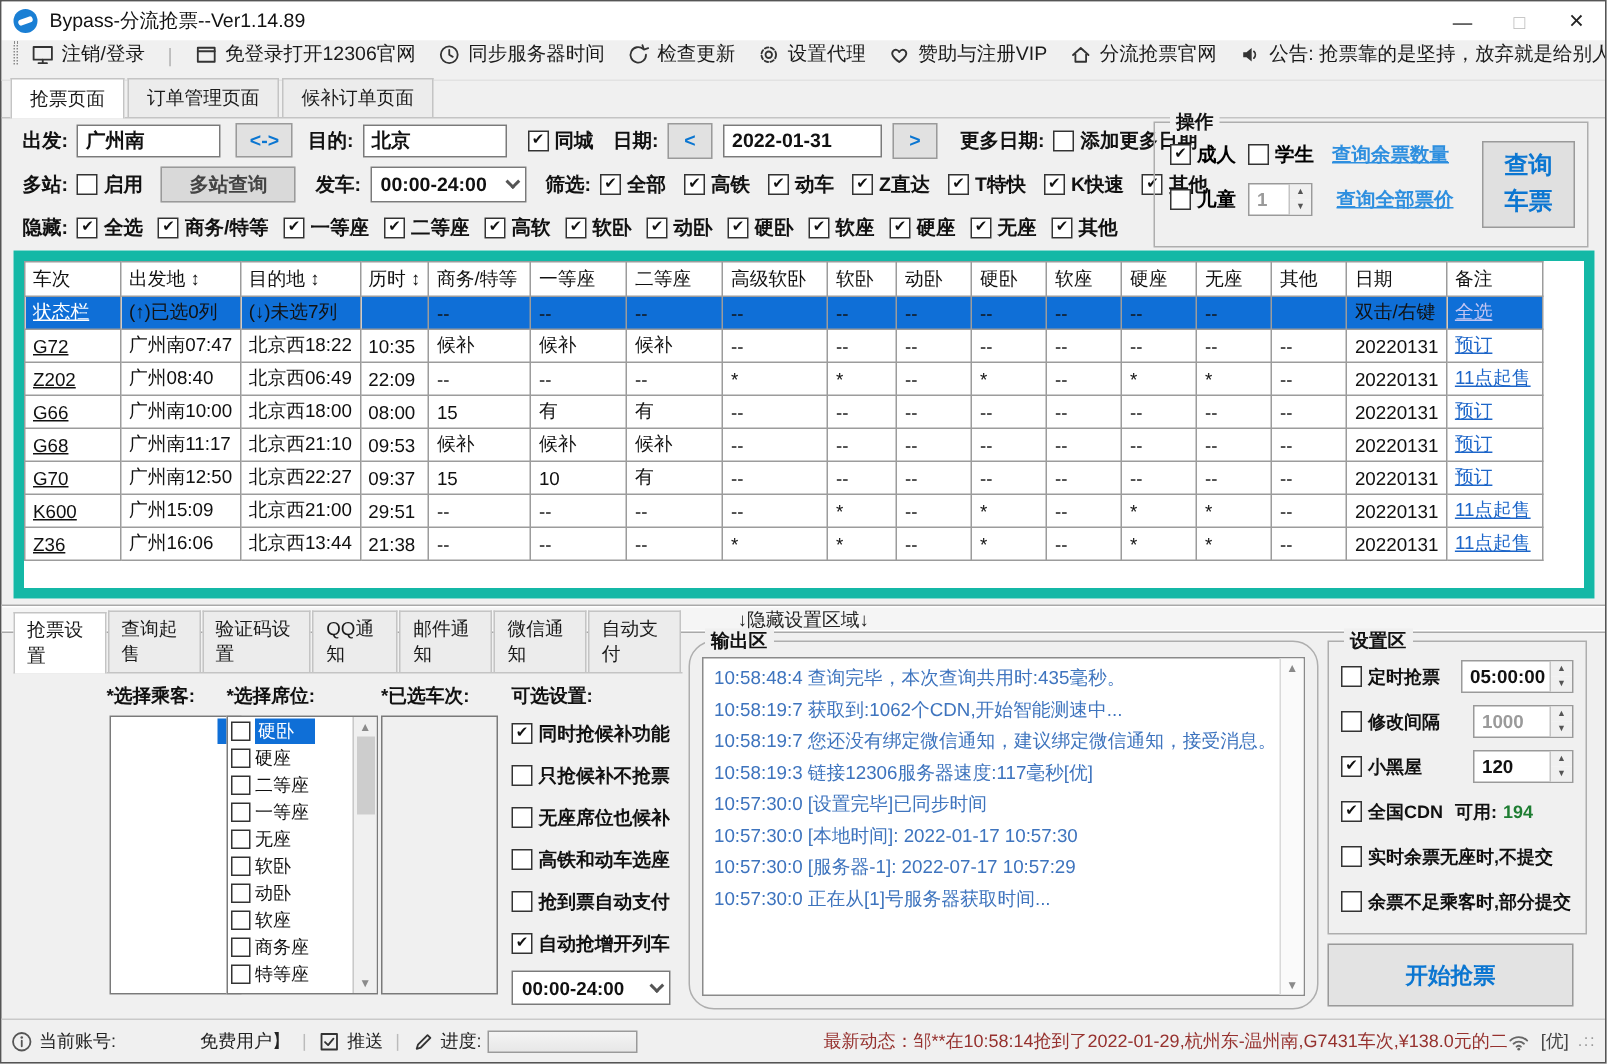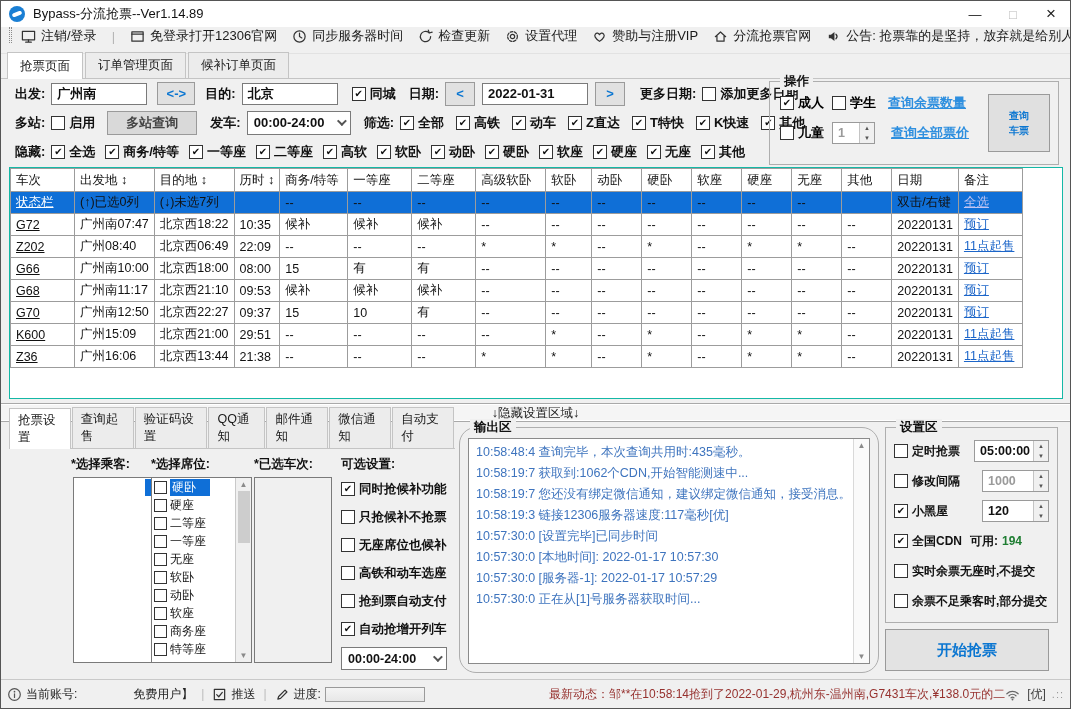--- a/index.html
+++ b/index.html
@@ -50,7 +50,7 @@
   .op-group{position:absolute;top:2px;left:768px;width:290px;height:84px;border:1px solid #aeaeae;}
   .legend{position:absolute;top:-9px;left:10px;background:#f0f0f0;padding:0 4px;font-size:12.5px;font-weight:600;color:#111;}
   .op-row{display:flex;align-items:center;height:30px;padding-left:10px;font-size:13px;font-weight:600;white-space:nowrap;}
-  .query-btn{position:absolute;right:8px;top:12px;width:62px;height:58px;background:#e0e0e0;border:1px solid #9a9a9a;display:flex;flex-direction:column;align-items:center;justify-content:center;color:#0b76d1;font-size:10px;font-weight:700;line-height:1.5;}
+  .query-btn{position:absolute;right:8px;top:12px;width:62px;height:58px;background:#e0e0e0;border:1px solid #9a9a9a;display:flex;flex-direction:column;align-items:center;justify-content:center;color:#0b76d1;font-size:16px;font-weight:700;line-height:1.5;}
   .spinbox{display:inline-flex;height:22px;border:1px solid #9a9a9a;background:#fff;align-items:stretch;}
   .spin-val{display:flex;align-items:center;padding:0 5px;font-size:12.5px;color:#111;}
   .spin-val.dim{color:#9a9a9a;}

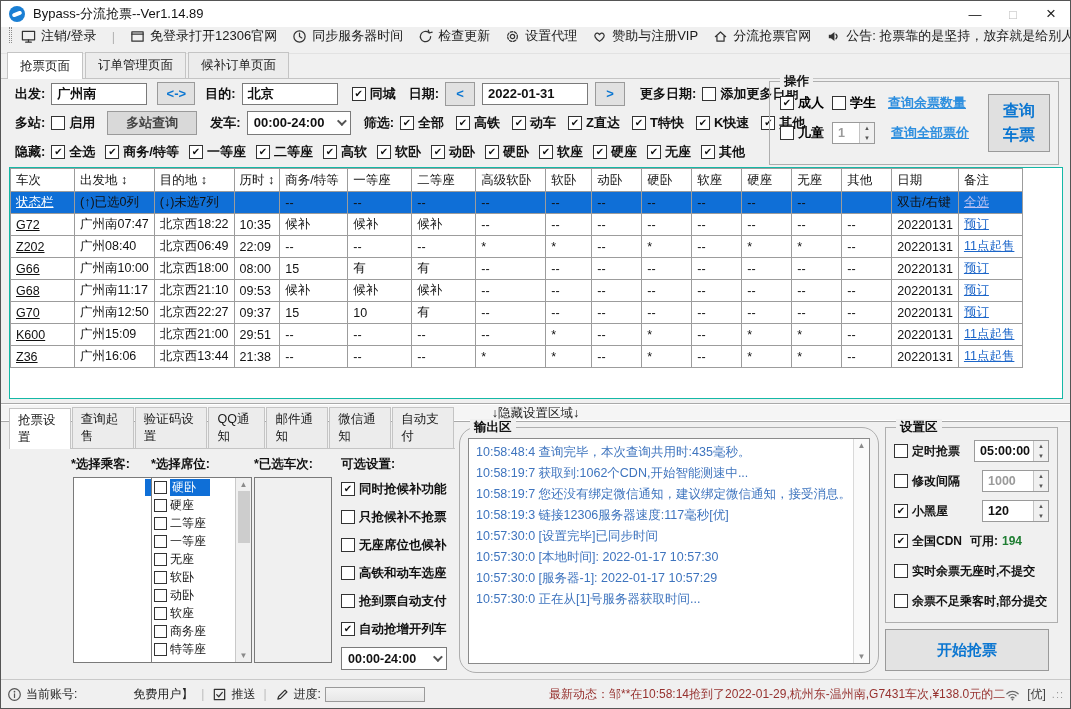--- a/index.html
+++ b/index.html
@@ -60,7 +60,7 @@
   .sb.dn::after{content:"▼";}
 
   
-  .tablewrap{position:absolute;top:166px;left:8px;width:1054px;height:232px;background:#fff;border:1px solid #14b8a6;overflow:hidden;}
+  .tablewrap{position:absolute;top:166px;left:8px;width:1054px;height:232px;background:#fff;border:7px solid #14b8a6;overflow:hidden;}
   #result-table{border-collapse:collapse;table-layout:fixed;}
   #result-table th,#result-table td{border:1px solid #9c9c9c;font-size:12.5px;padding:2px 5px;white-space:nowrap;overflow:hidden;height:22px;color:#111;font-weight:400;text-align:left;}
   #result-table th{height:23px;}

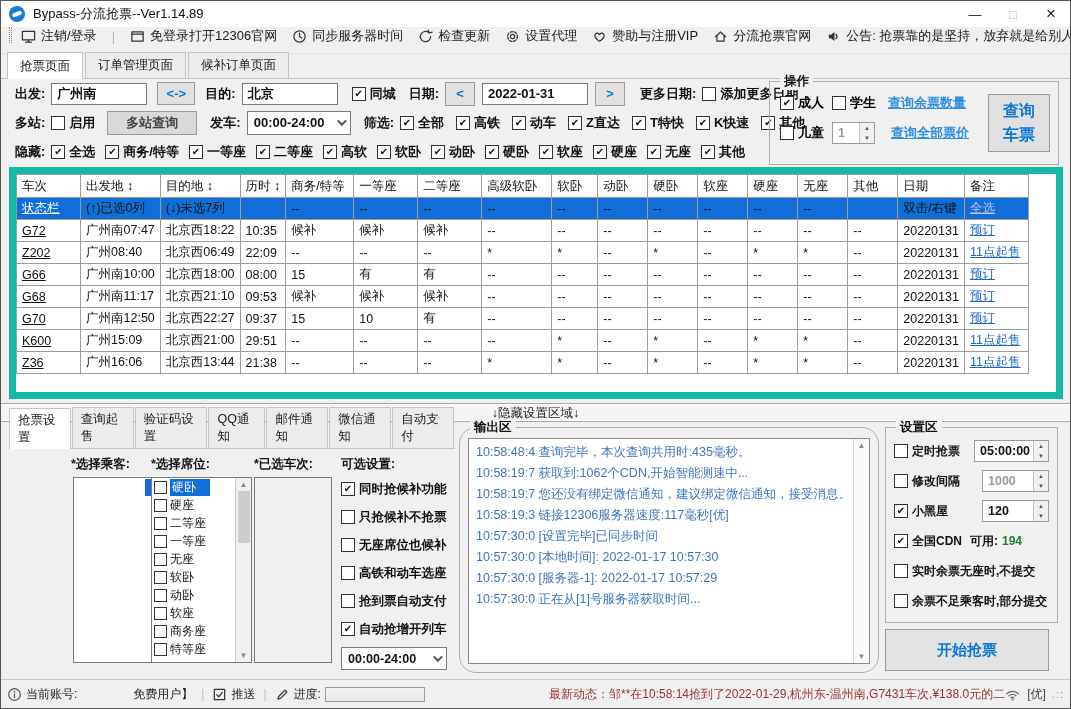--- a/index.html
+++ b/index.html
@@ -694,7 +694,7 @@
             <div class="log-line">10:58:19:3  链接12306服务器速度:117毫秒[优]</div>
             <div class="log-line">10:57:30:0  [设置完毕]已同步时间</div>
             <div class="log-line">10:57:30:0  [本地时间]: 2022-01-17 10:57:30</div>
-            <div class="log-line">10:57:30:0  [服务器-1]: 2022-01-17 10:57:29</div>
+            <div class="log-line">10:57:30:0  [服务器-1]: 2022-07-17 10:57:29</div>
             <div class="log-line">10:57:30:0  正在从[1]号服务器获取时间...</div>
           </div>
         <div class="vscroll" style="border-left:1px solid #d9d9d9;background:#fafafa">

